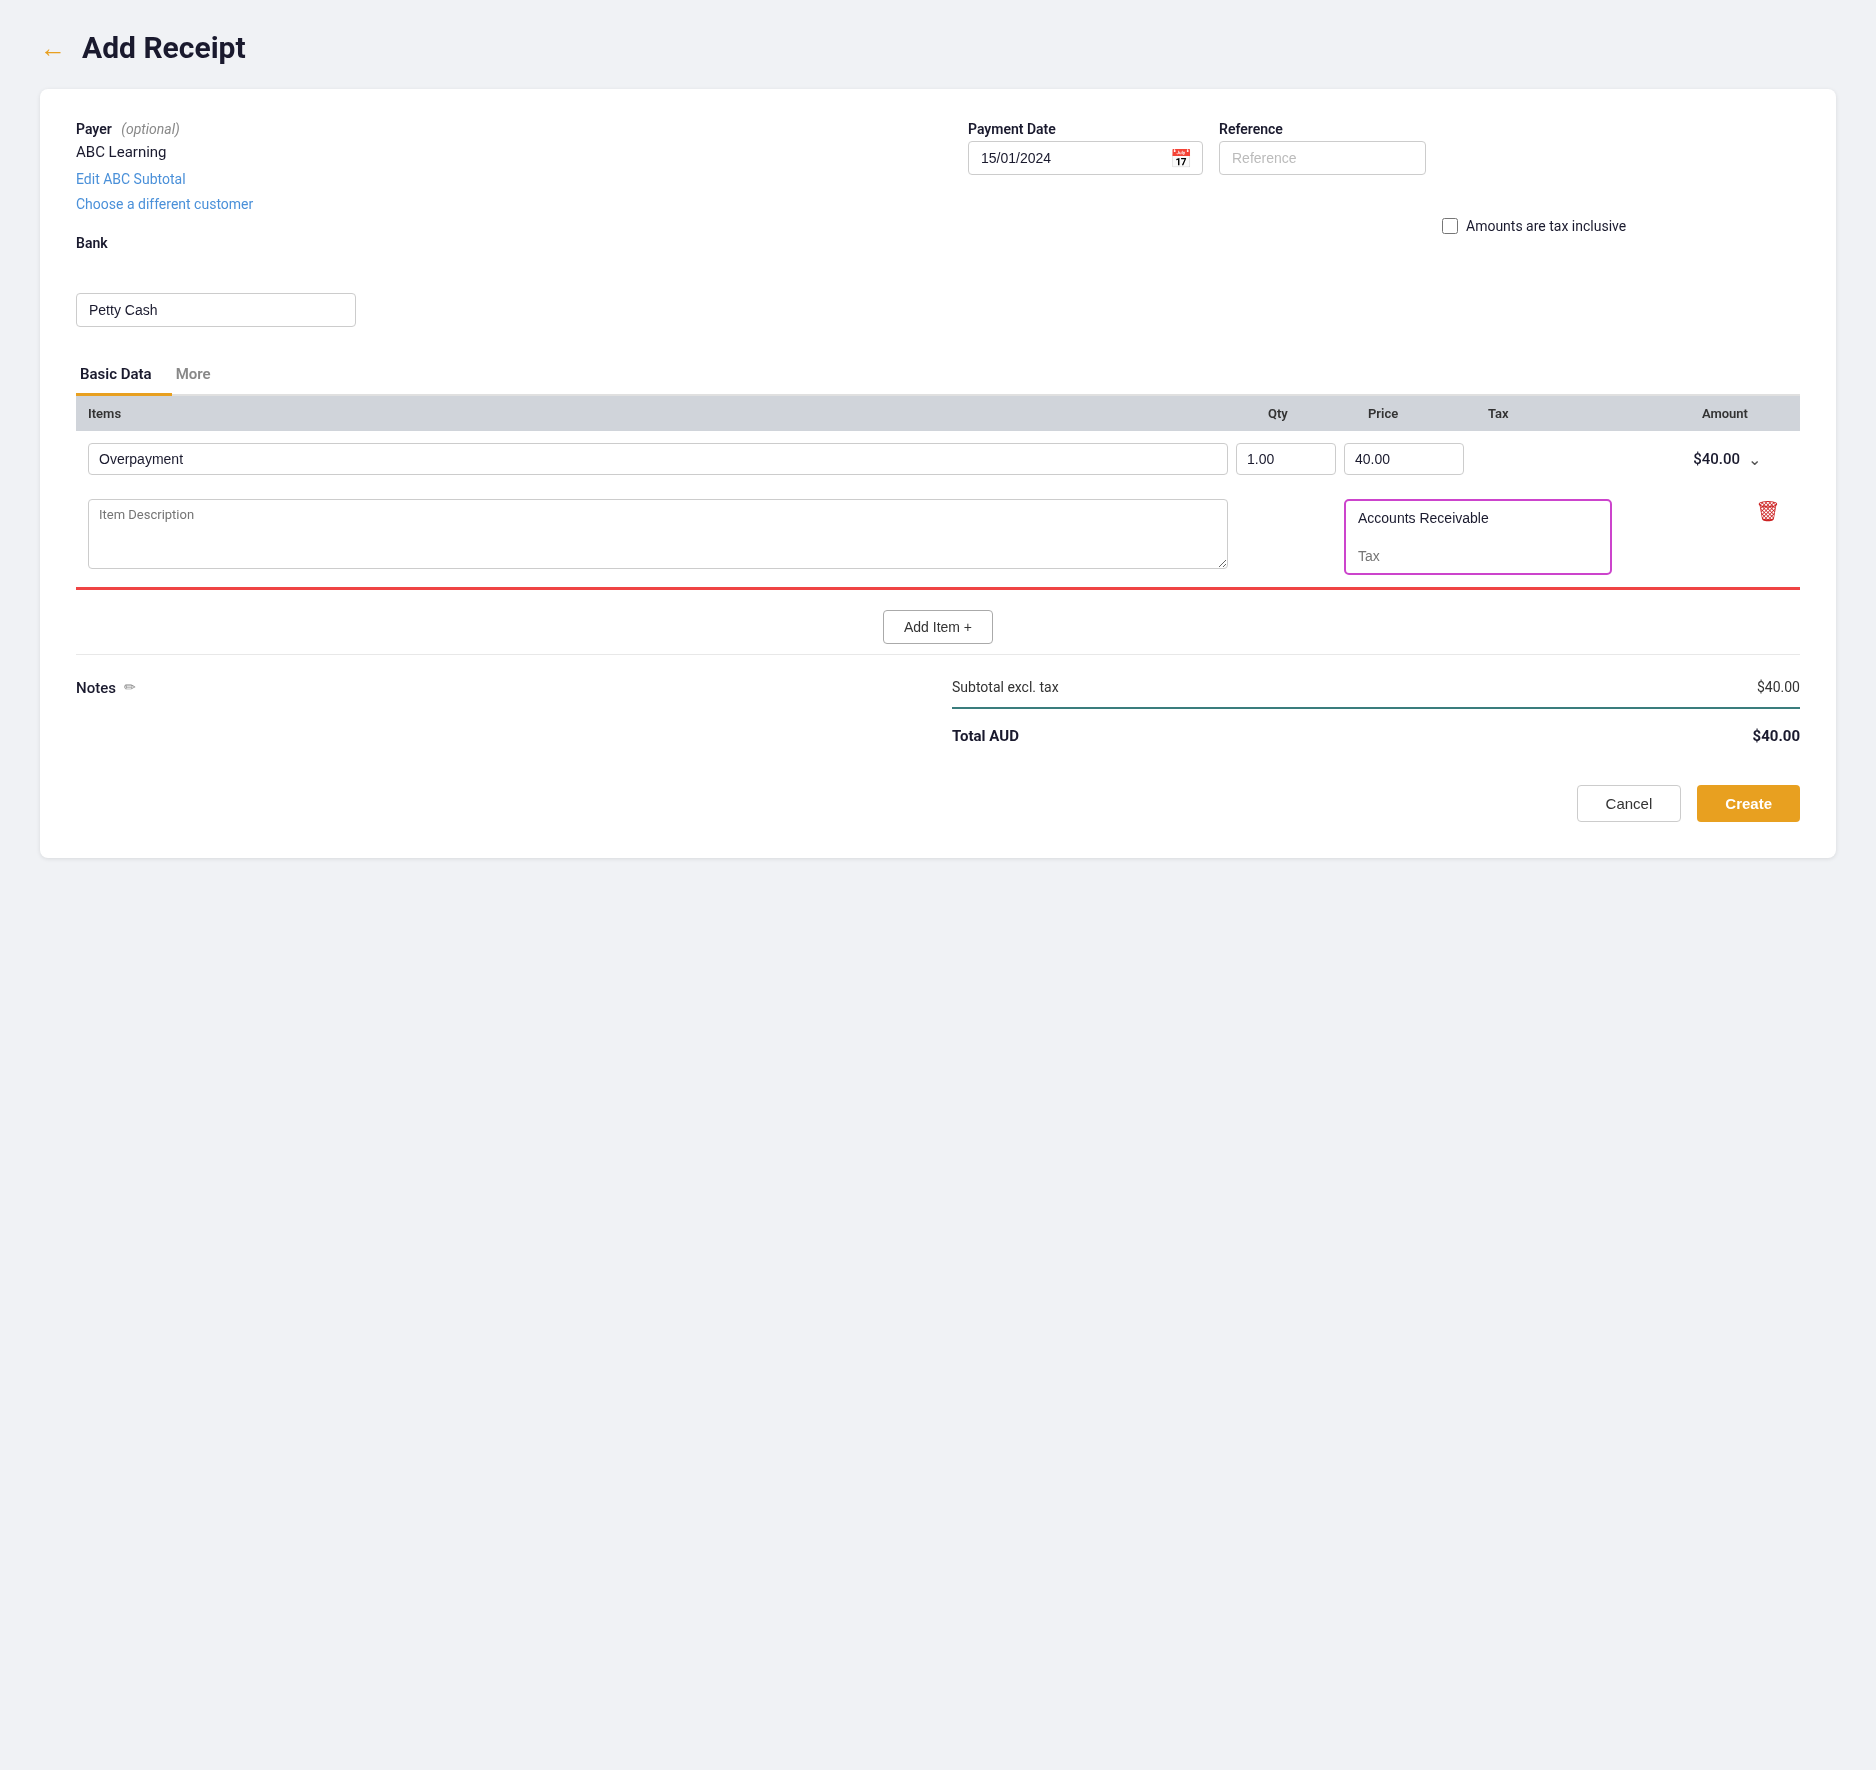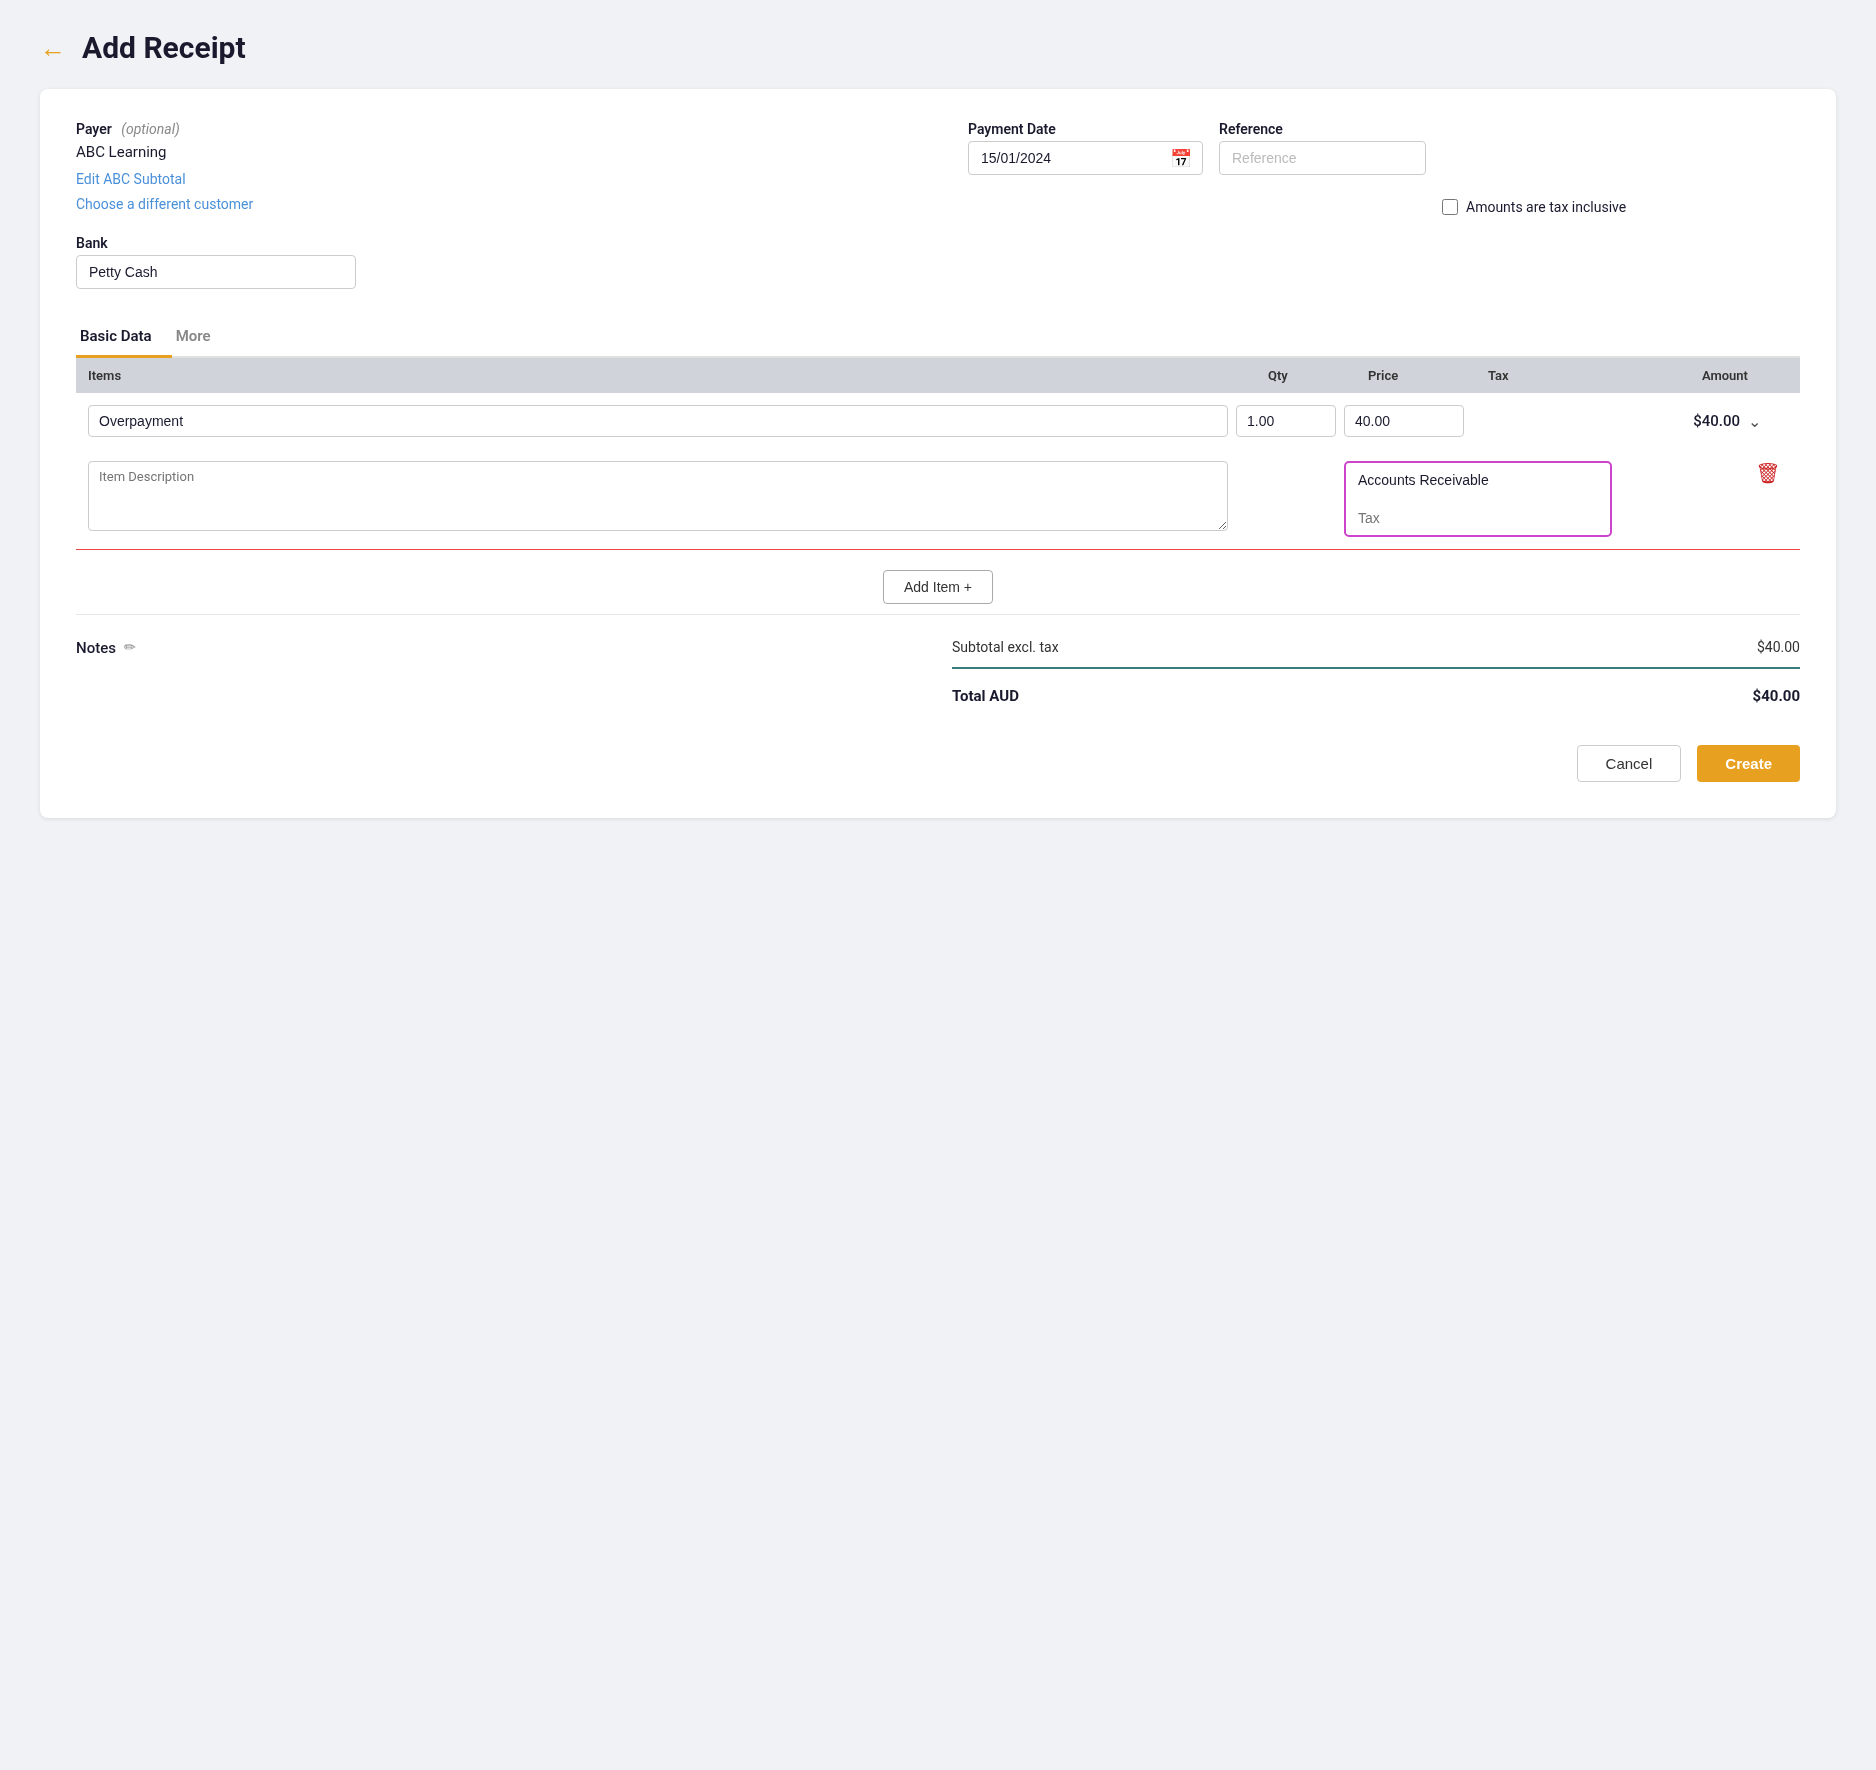--- a/index.html
+++ b/index.html
@@ -296,7 +296,7 @@
 
       <div class="bank-section">
         <div class="form-label">Bank</div>
-        <input class="form-input" type="text" style="max-width: 280px;" value="Petty Cash">
+        <input class="form-input" type="text" style="max-width: 280px; margin-top: 38px;" value="Petty Cash">
       </div>
     </div>
 

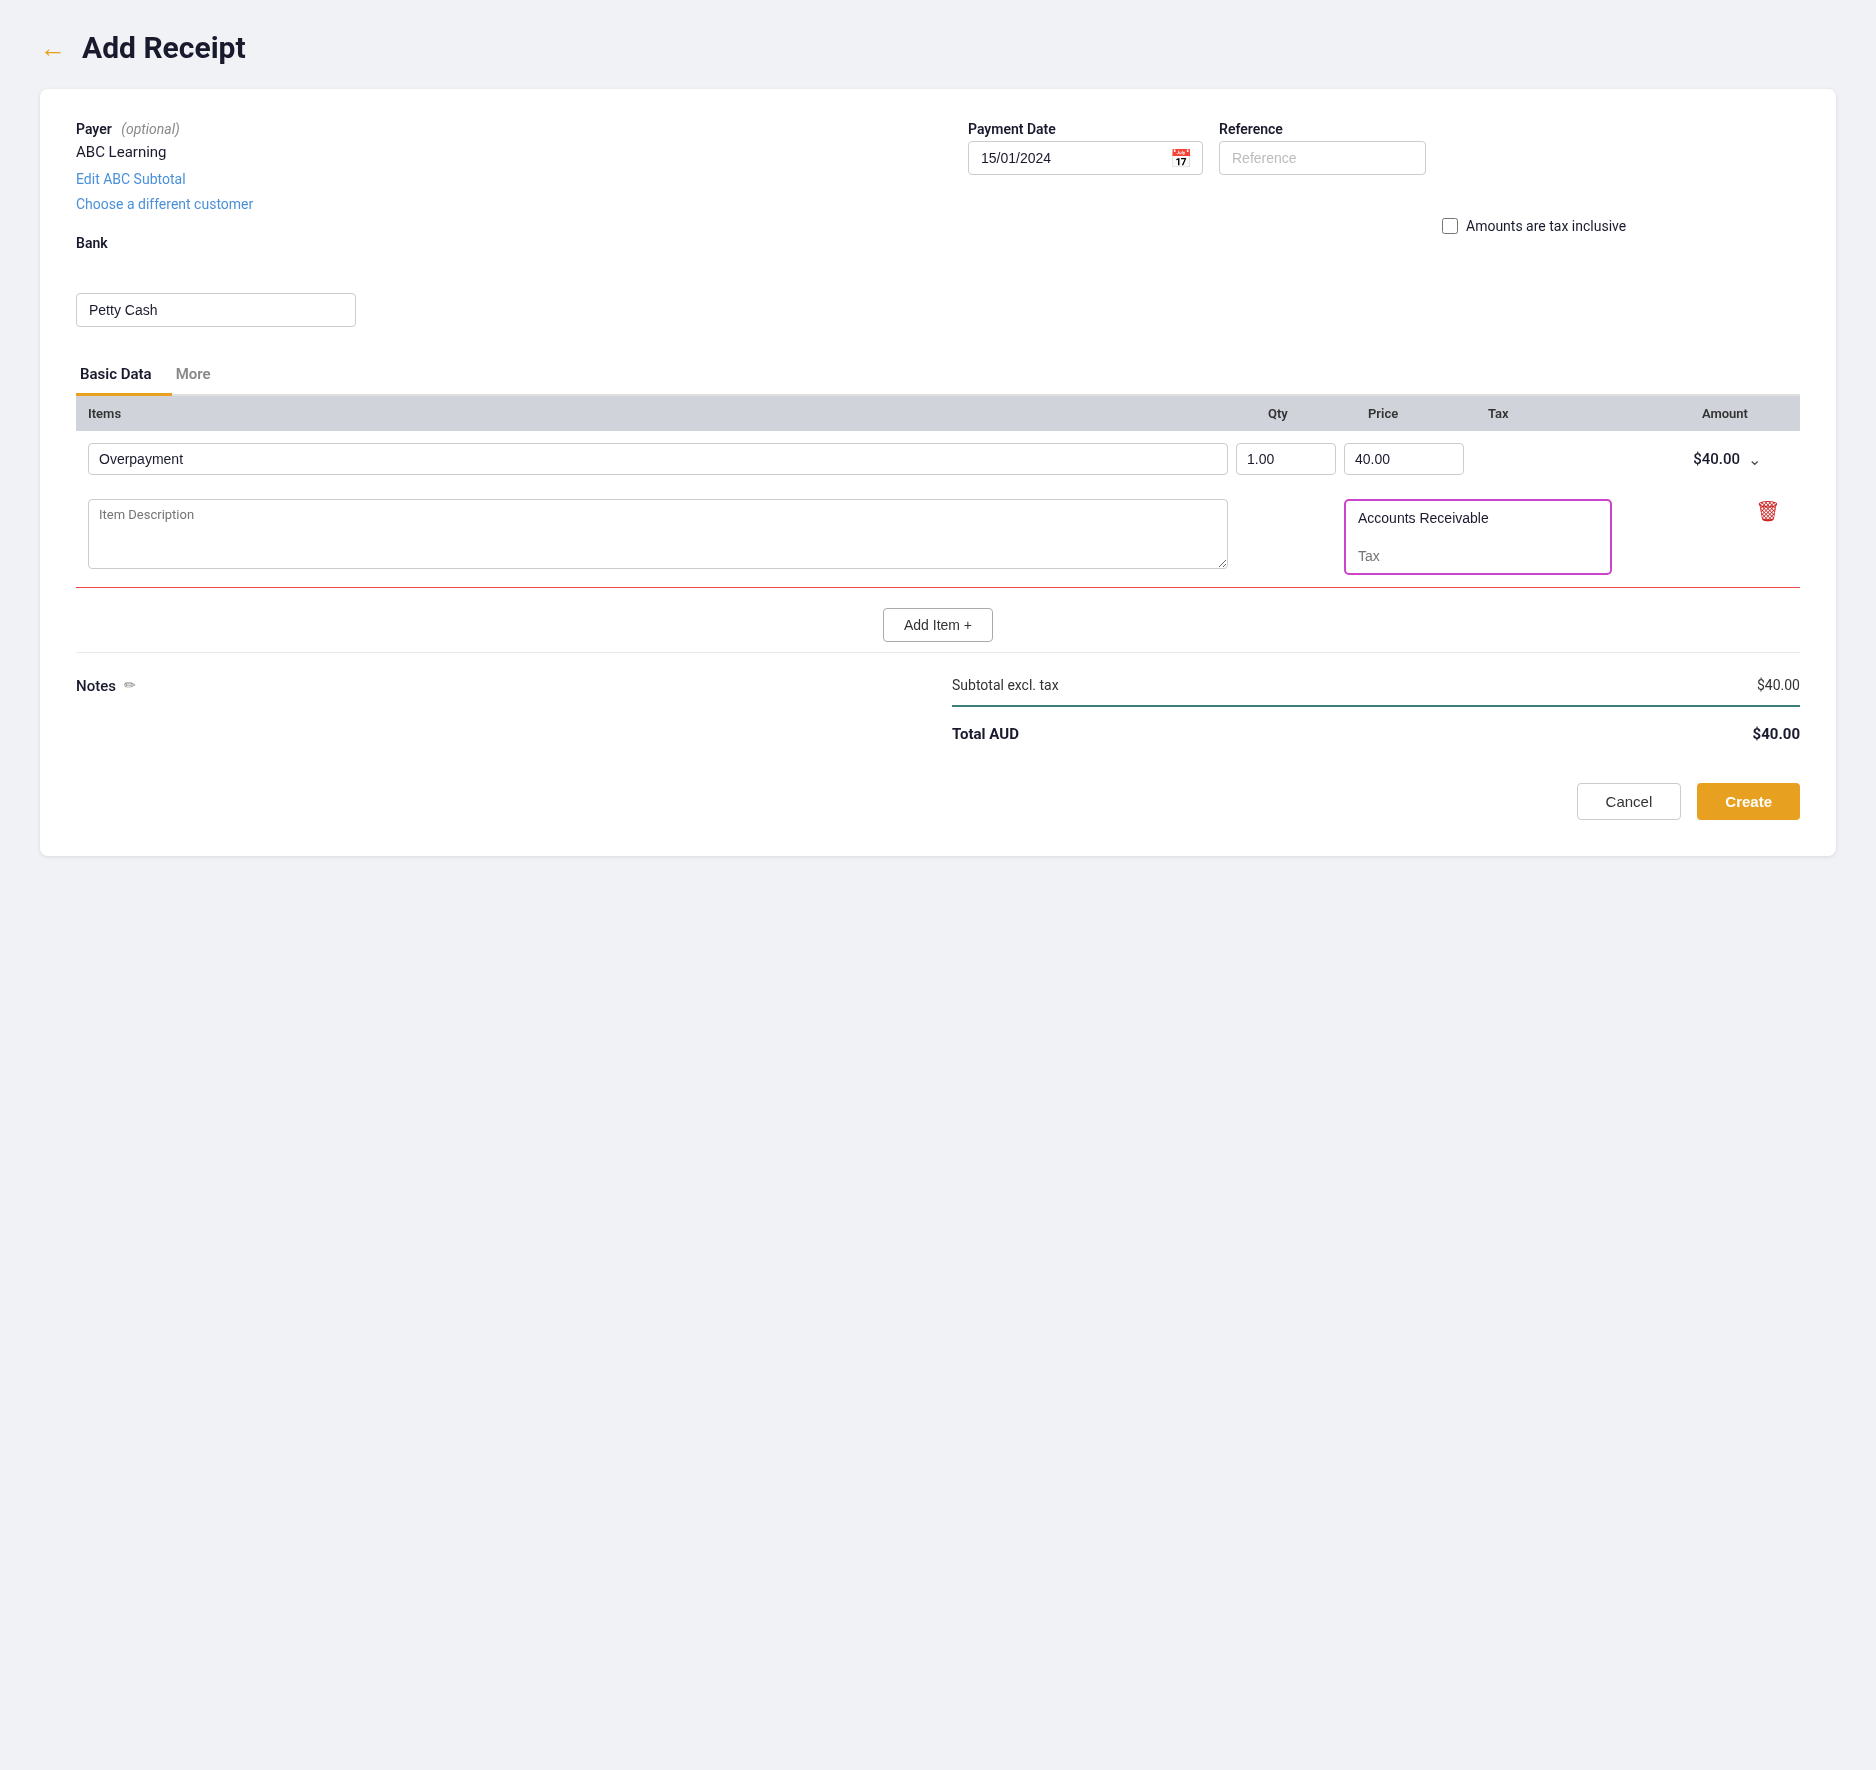--- a/index.html
+++ b/index.html
@@ -137,7 +137,7 @@
     }
     .table-header .col-right { text-align: right; }
     .item-row {
-      border-bottom: 1px solid #ef4444;
+      border-bottom: 3px solid #ef4444;
       padding: 12px;
     }
     .item-row-top {

